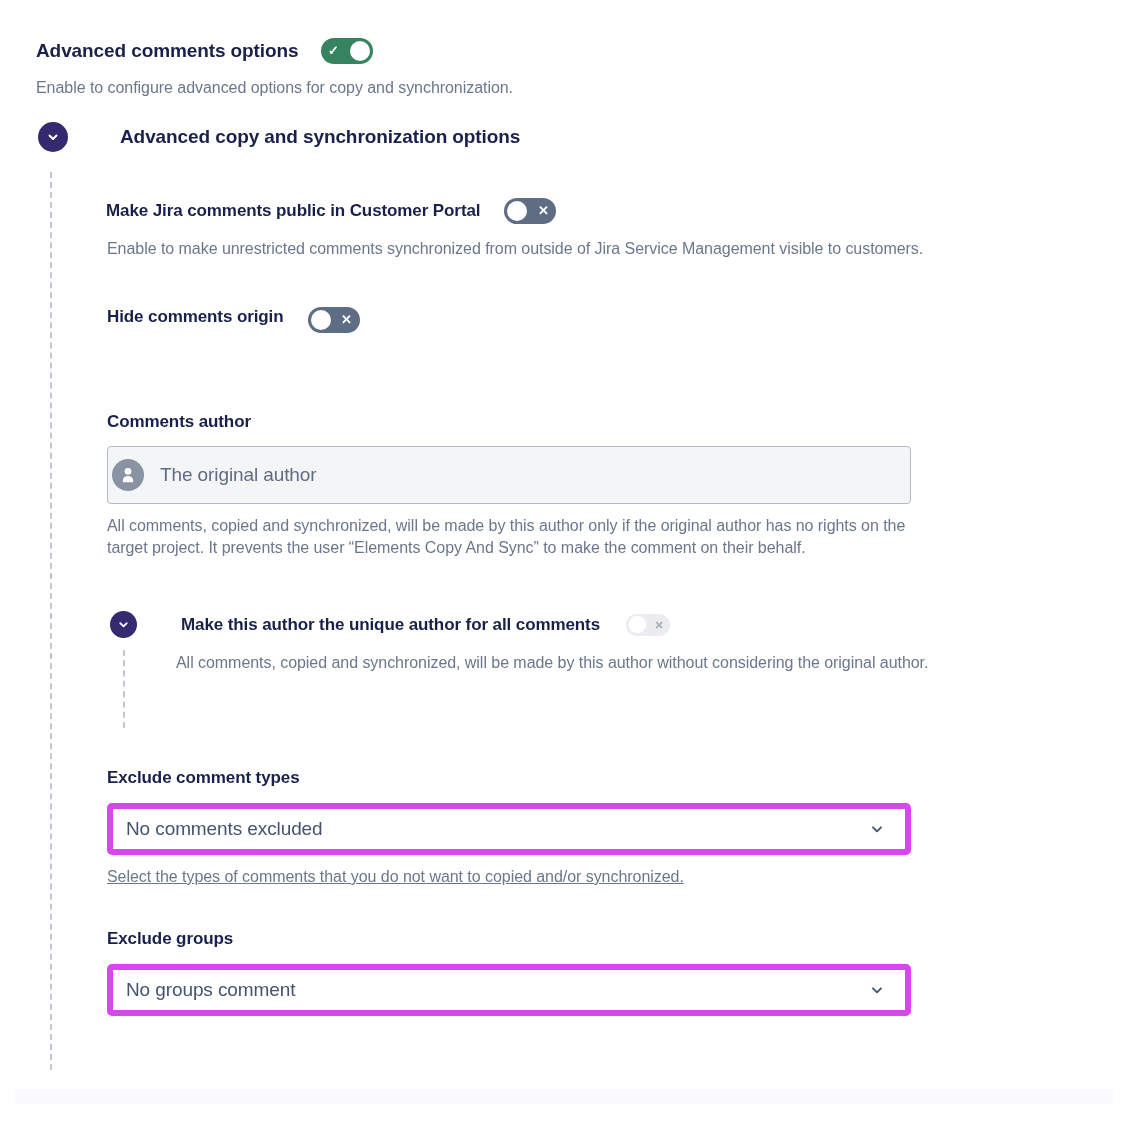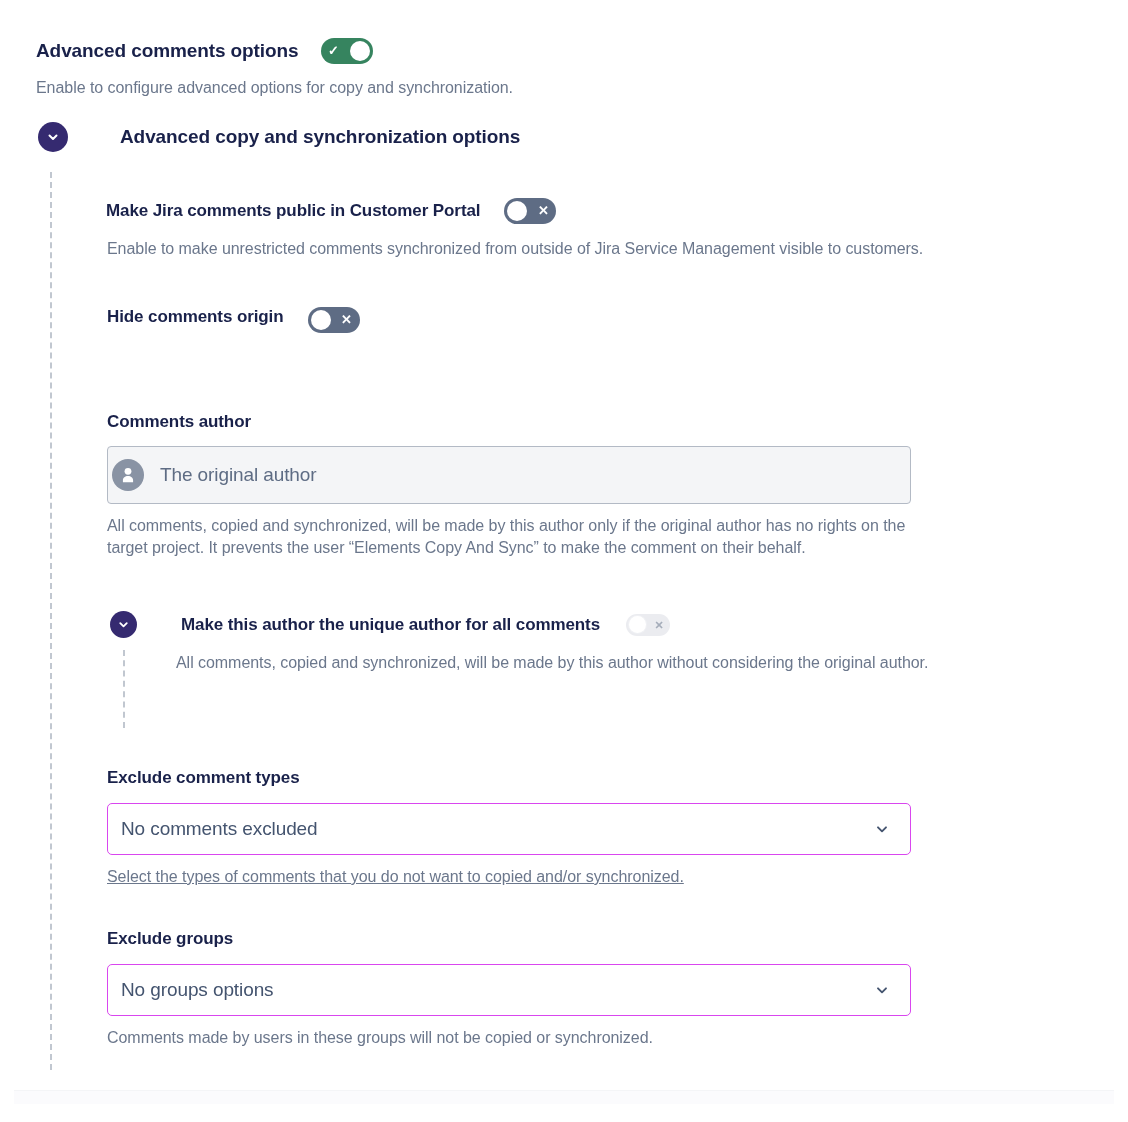--- a/index.html
+++ b/index.html
@@ -210,7 +210,7 @@
     height: 52px;
     box-sizing: border-box;
     background: #ffffff;
-    border: 1px solid #d946ef;
+    border: 6px solid #d946ef;
     border-radius: 5px;
     display: flex;
     align-items: center;

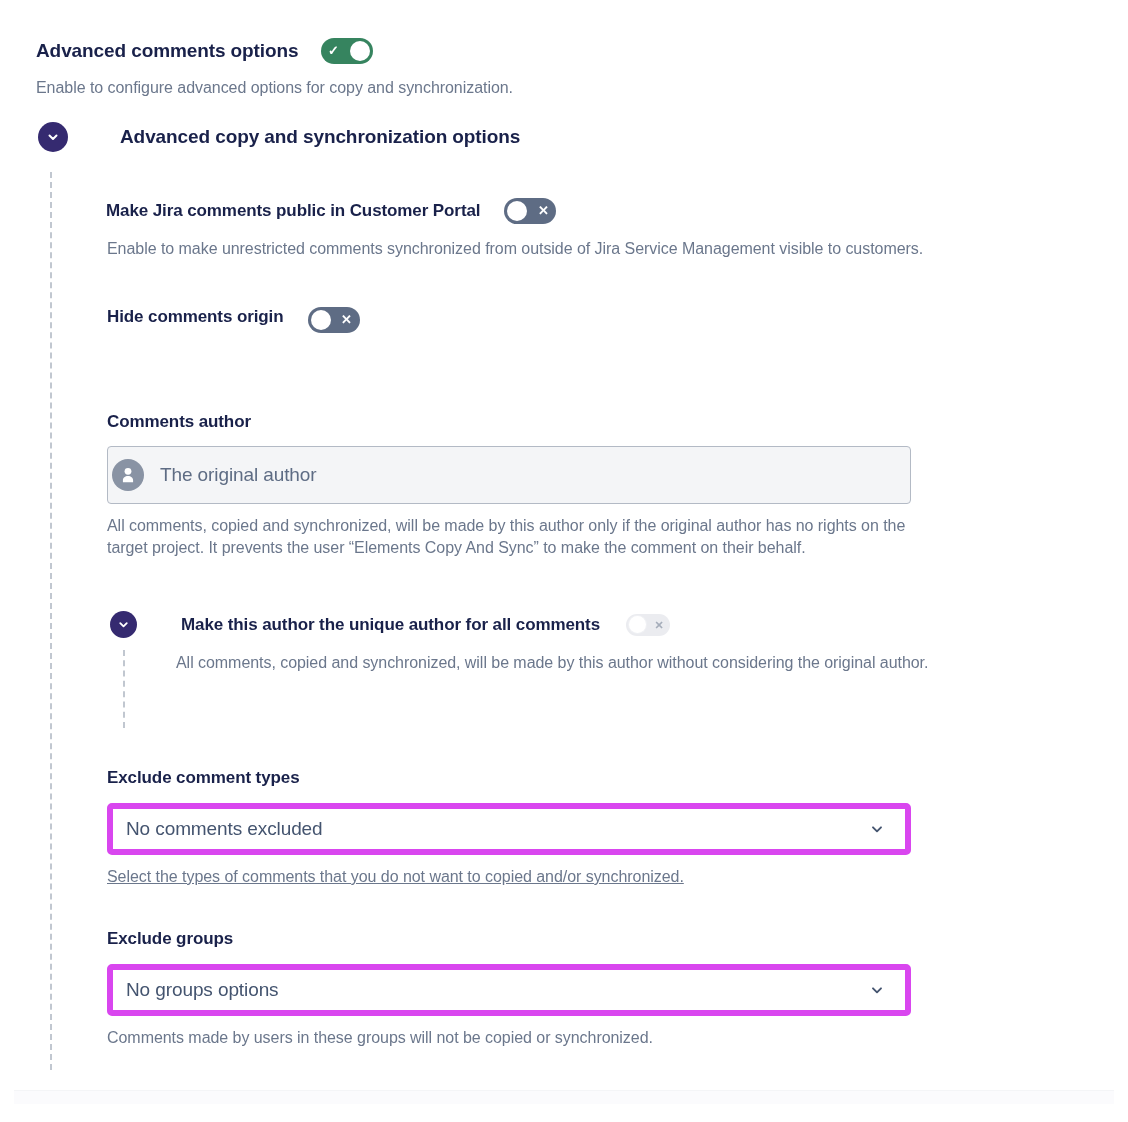--- a/index.html
+++ b/index.html
@@ -324,7 +324,7 @@
   <div class="abs field-label" id="label-exclude-groups">Exclude groups</div>
 
   <div class="abs select" id="select-exclude-groups">
-    <span class="value">No groups options</span>
+    <span class="value">No groups comment</span>
     <span class="chev">
       <svg width="16" height="16" viewBox="0 0 24 24" fill="none" stroke="#44546f" stroke-width="2.8" stroke-linecap="round" stroke-linejoin="round">
         <polyline points="6,9.5 12,15.5 18,9.5"></polyline>

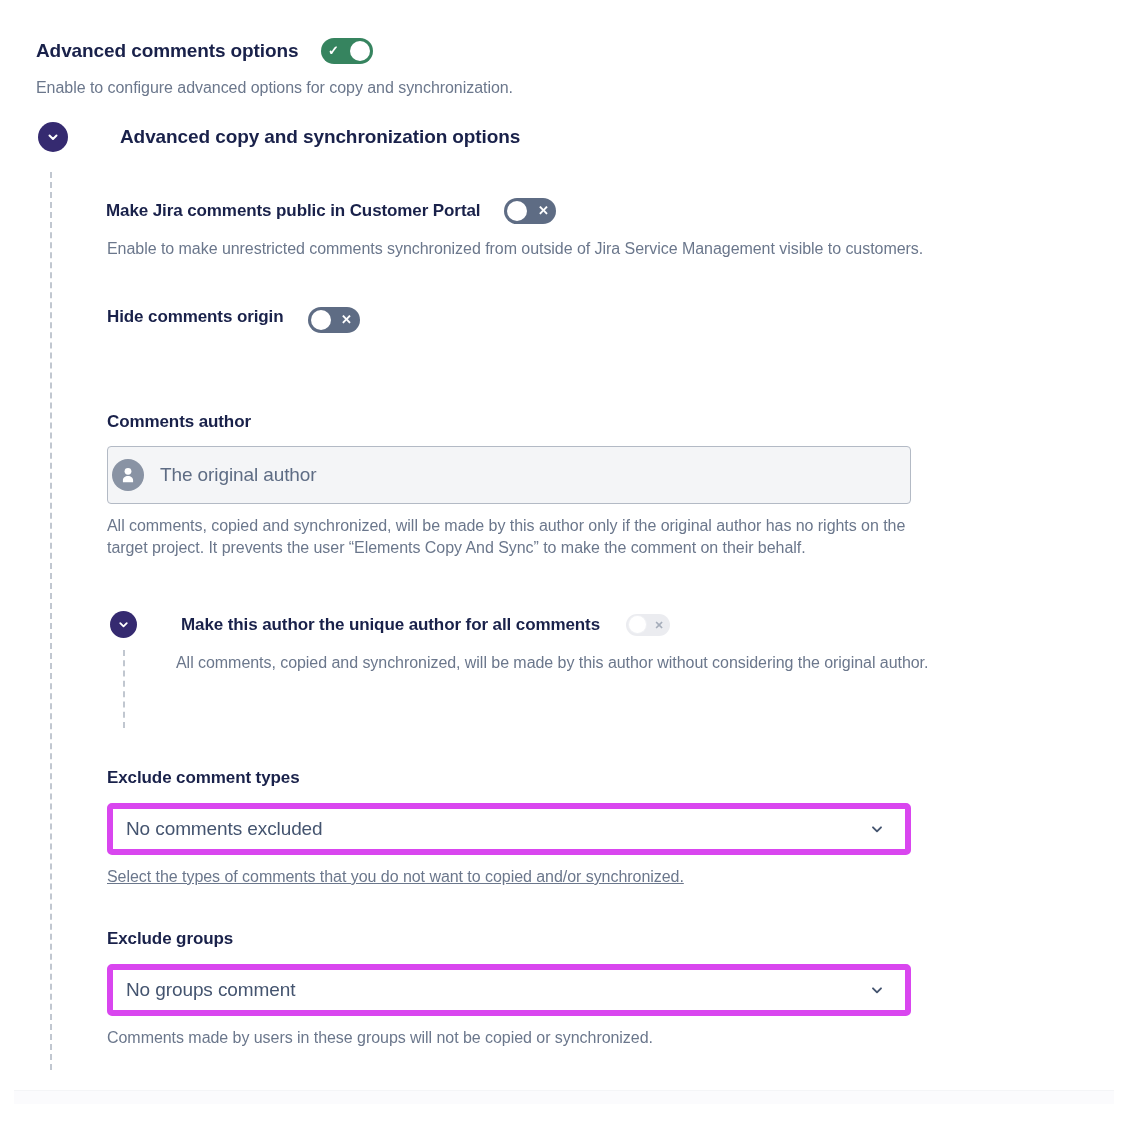--- a/index.html
+++ b/index.html
@@ -332,7 +332,6 @@
     </span>
   </div>
 
-  <div class="abs help-text" id="help-exclude-groups">Comments made by users in these groups will not be copied or synchronized.</div>
 
   <div class="abs" id="bottom-divider"></div>
 

